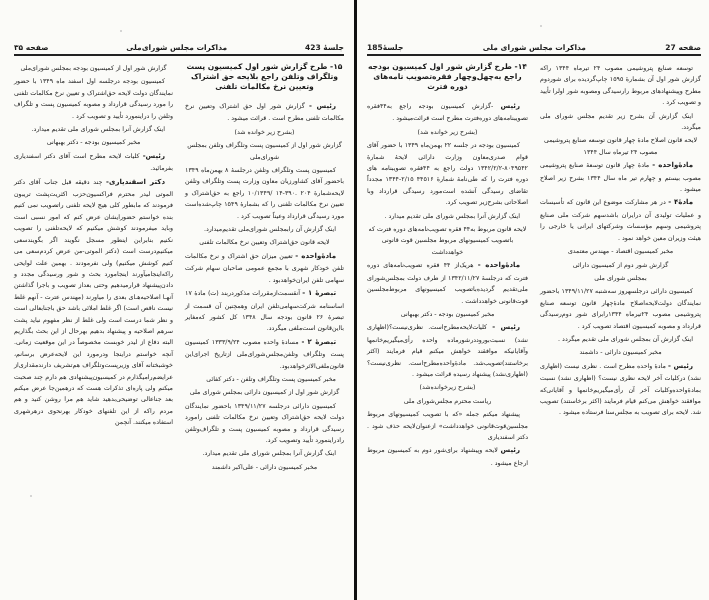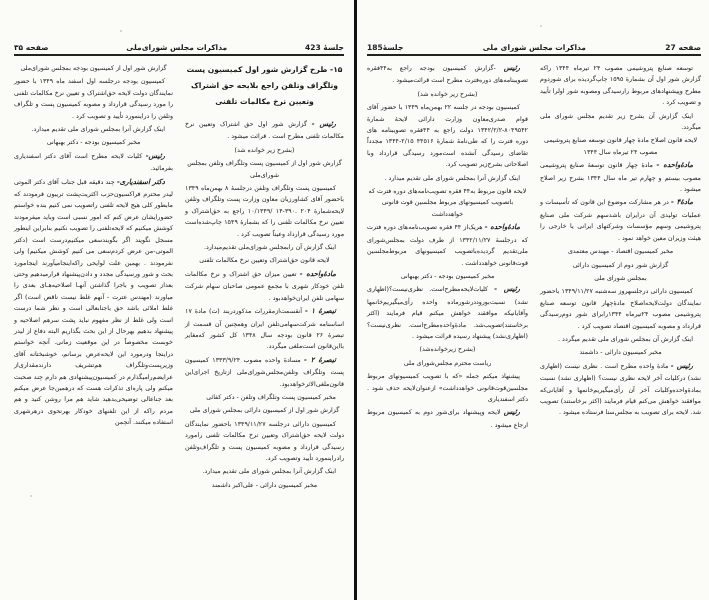--- a/index.html
+++ b/index.html
@@ -22,7 +22,7 @@
   .col { flex: 1; font-size: 6.3px; line-height: 11.4px; text-align: justify; }
   .col p { margin-bottom: 2px; text-indent: 8px; }
   .col .center { text-align: center; text-indent: 0; }
-  .col .title { font-weight: bold; font-size: 7.6px; line-height: 16px; text-align: center; text-indent: 0; margin-bottom: 8px; }
+  .col .title { font-weight: bold; font-size: 7.6px; line-height: 10px; text-align: center; text-indent: 0; margin-bottom: 8px; }
   .col .speaker { font-weight: bold; font-size: 7px; font-style: italic; }
   .noise { position: absolute; width: 2px; height: 2px; background: #999; border-radius: 50%; opacity: .5; }
 </style>

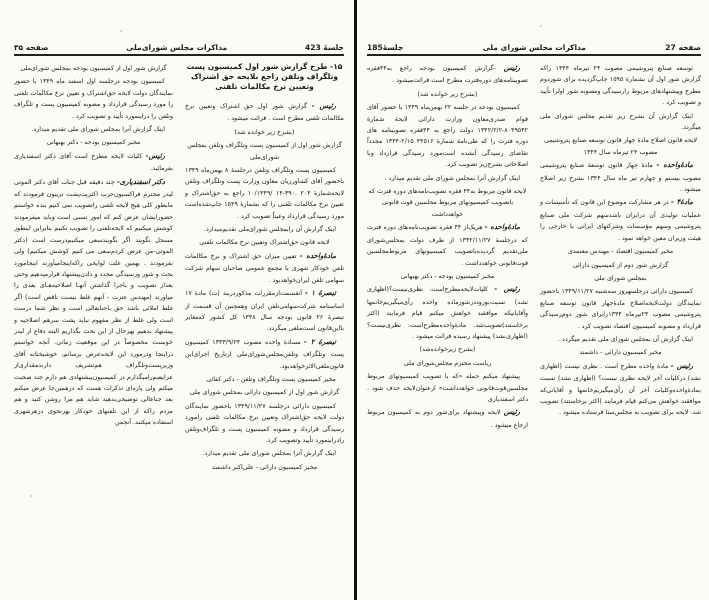--- a/index.html
+++ b/index.html
@@ -92,6 +92,7 @@
           <p><span class="speaker">رئیس -</span><span> مادهٔ واحده مطرح است . نظری نیست (اظهاری نشد) درکلیات آخر لایحه نظری نیست؟ (اظهاری نشد) نسبت بمادهٔ‌واحده‌وکلیات آخر آن رأی‌میگیریم‌خانمها و آقایانی‌که موافقند خواهش می‌کنم قیام فرمایند (اکثر برخاستند) تصویب شد. لایحه برای تصویب به مجلس‌سنا فرستاده میشود .</span></p>
         </div>
       <div class="col">
+          <p class="title"><span>۱۴- طرح گزارش شور اول کمیسیون بودجه راجع به‌چهل‌وچهار فقره‌تصویب نامه‌های دوره فترت</span></p>
           <p><span class="speaker">رئیس</span><span> -گزارش کمیسیون بودجه راجع به‌۴۴فقره تصویبنامه‌های دوره‌فترت مطرح است قرائت‌میشود .</span></p>
           <p class="center"><span>(بشرح زیر خوانده شد)</span></p>
           <p><span>کمیسیون بودجه در جلسه ۲۲ بهمن‌ماه ۱۳۴۹ با حضور آقای قوام صدری‌معاون وزارت دارائی لایحهٔ شمارهٔ ۸۰۴۹۵۴۲-۱۳۴۲/۲/۲ دولت راجع به ۴۴فقره تصویبنامه های دوره فترت را که طی‌نامهٔ شمارهٔ ۴۴۵۱۶ ۲/۱۵-۱۳۴۴ مجدداً تقاضای رسیدگی آنشده است‌مورد رسیدگی قرارداد وبا اصلاحاتی بشرح‌زیر تصویب کرد.</span></p>

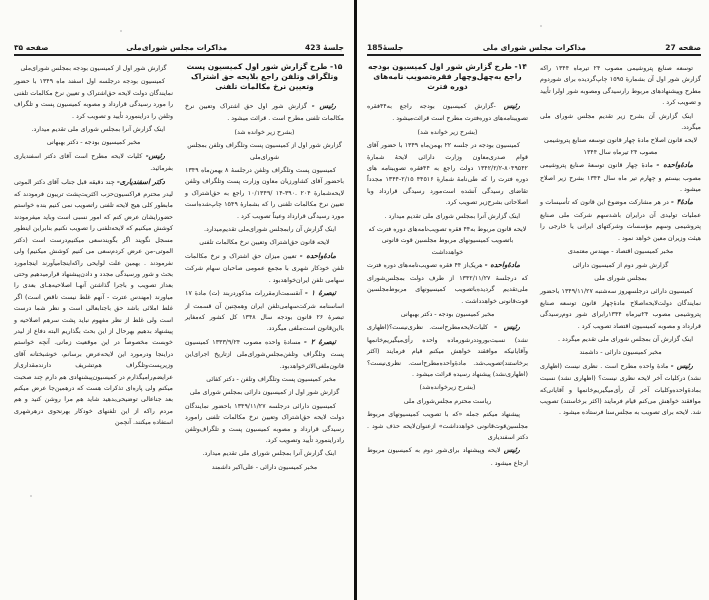--- a/index.html
+++ b/index.html
@@ -23,7 +23,7 @@
   .col p { margin-bottom: 2px; text-indent: 8px; }
   .col .center { text-align: center; text-indent: 0; }
   .col .title { font-weight: bold; font-size: 7.6px; line-height: 10px; text-align: center; text-indent: 0; margin-bottom: 8px; }
-  .col .speaker { font-weight: bold; font-size: 7px; font-style: italic; }
+  .col .speaker { font-weight: bold; font-size: 7px; }
   .noise { position: absolute; width: 2px; height: 2px; background: #999; border-radius: 50%; opacity: .5; }
 </style>
 </head>

